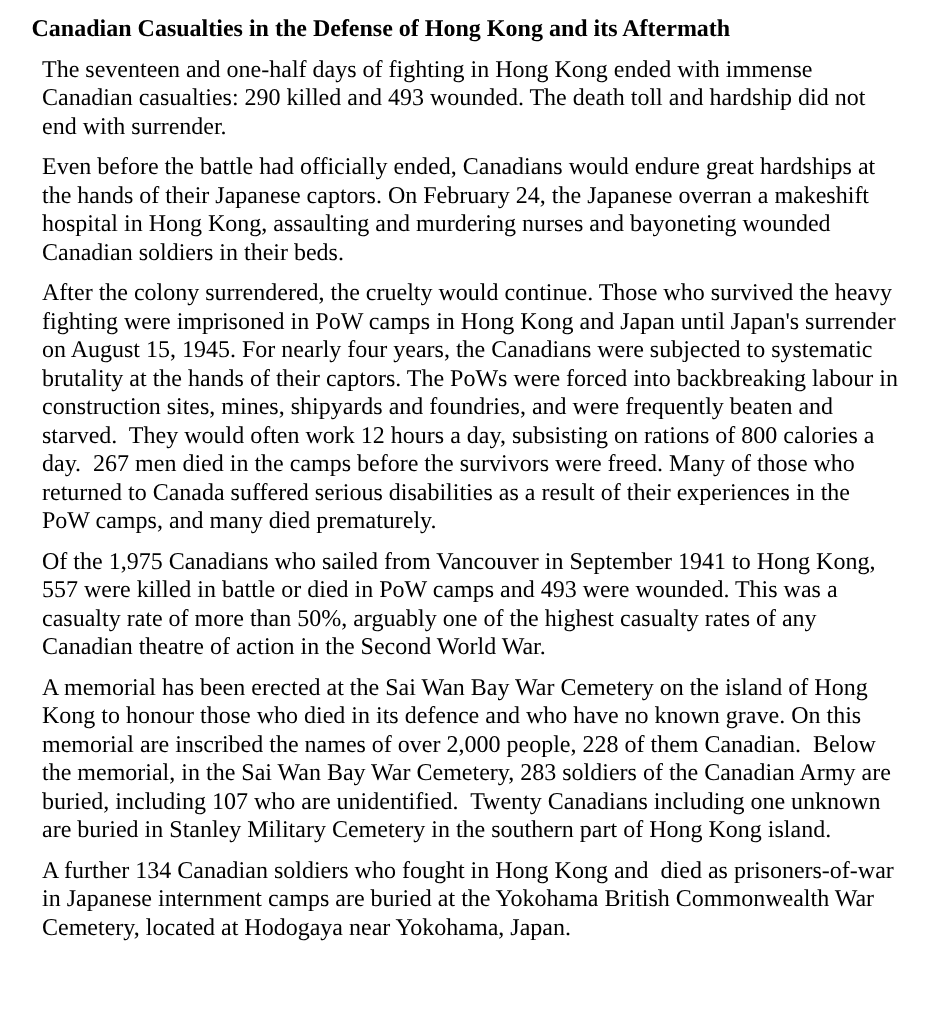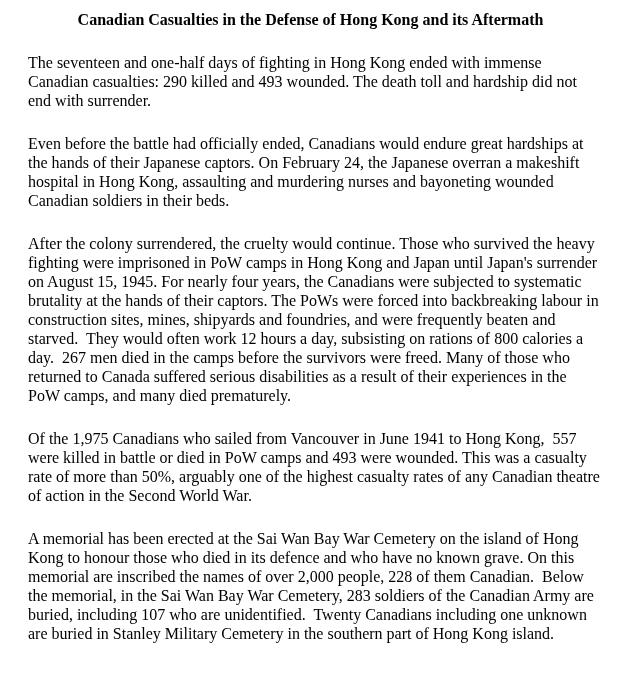--- a/index.html
+++ b/index.html
@@ -22,7 +22,7 @@
   .doc-title {
     font-size: 16px;
     font-weight: bold;
-    text-align: center;
+    text-align: left;
     margin: 2px 0 0 0;
     line-height: 19px;
     

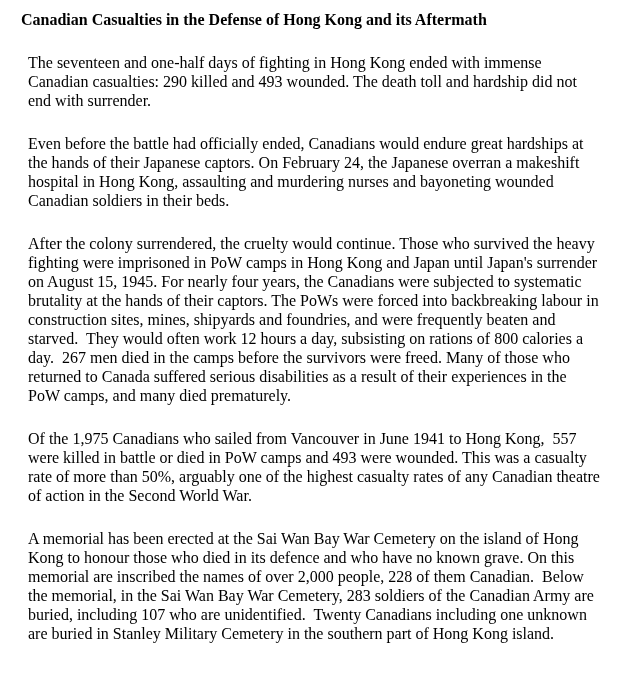--- a/index.html
+++ b/index.html
@@ -29,7 +29,7 @@
     margin-left: -7px;
   }
   .doc-body p {
-    margin: 24px 0 0 0;
+    margin: 8px 0 0 0;
     line-height: 19px;
     white-space: pre-wrap; 
   }

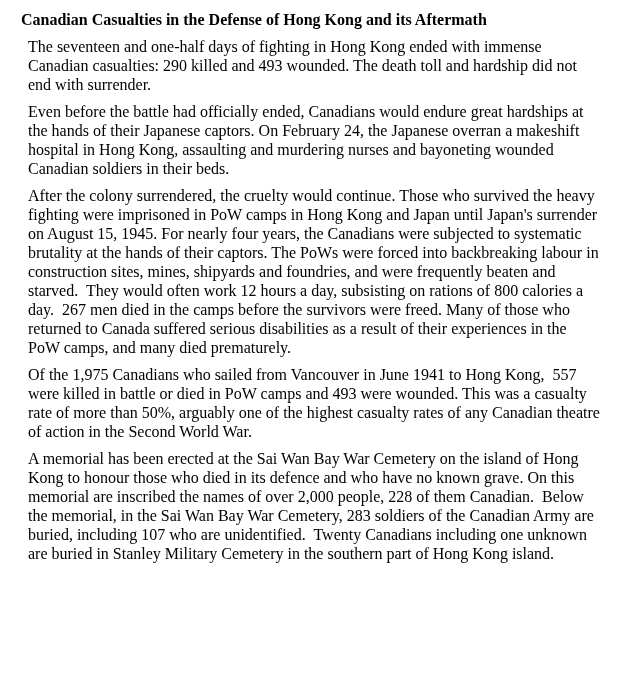--- a/index.html
+++ b/index.html
@@ -43,7 +43,7 @@
       <p>The seventeen and one-half days of fighting in Hong Kong ended with immense Canadian casualties: 290 killed and 493 wounded. The death toll and hardship did not end with surrender.</p>
       <p>Even before the battle had officially ended, Canadians would endure great hardships at the hands of their Japanese captors. On February 24, the Japanese overran a makeshift hospital in Hong Kong, assaulting and murdering nurses and bayoneting wounded Canadian soldiers in their beds.</p>
       <p>After the colony surrendered, the cruelty would continue. Those who survived the heavy fighting were imprisoned in PoW camps in Hong Kong and Japan until Japan's surrender on August 15, 1945. For nearly four years, the Canadians were subjected to systematic brutality at the hands of their captors. The PoWs were forced into backbreaking labour in construction sites, mines, shipyards and foundries, and were frequently beaten and starved.  They would often work 12 hours a day, subsisting on rations of 800 calories a day.  267 men died in the camps before the survivors were freed. Many of those who returned to Canada suffered serious disabilities as a result of their experiences in the PoW camps, and many died prematurely.</p>
-      <p>Of the 1,975 Canadians who sailed from Vancouver in June 1941 to Hong Kong,  557 were killed in battle or died in PoW camps and 493 were wounded. This was a casualty rate of more than 50%, arguably one of the highest casualty rates of any Canadian theatre of action in the Second World War.</p>
+      <p>Of the 1,975 Canadians who sailed from Vancouver in September 1941 to Hong Kong,  557 were killed in battle or died in PoW camps and 493 were wounded. This was a casualty rate of more than 50%, arguably one of the highest casualty rates of any Canadian theatre of action in the Second World War.</p>
       <p>A memorial has been erected at the Sai Wan Bay War Cemetery on the island of Hong Kong to honour those who died in its defence and who have no known grave. On this memorial are inscribed the names of over 2,000 people, 228 of them Canadian.  Below the memorial, in the Sai Wan Bay War Cemetery, 283 soldiers of the Canadian Army are buried, including 107 who are unidentified.  Twenty Canadians including one unknown are buried in Stanley Military Cemetery in the southern part of Hong Kong island.</p>
     </div>
 </div>

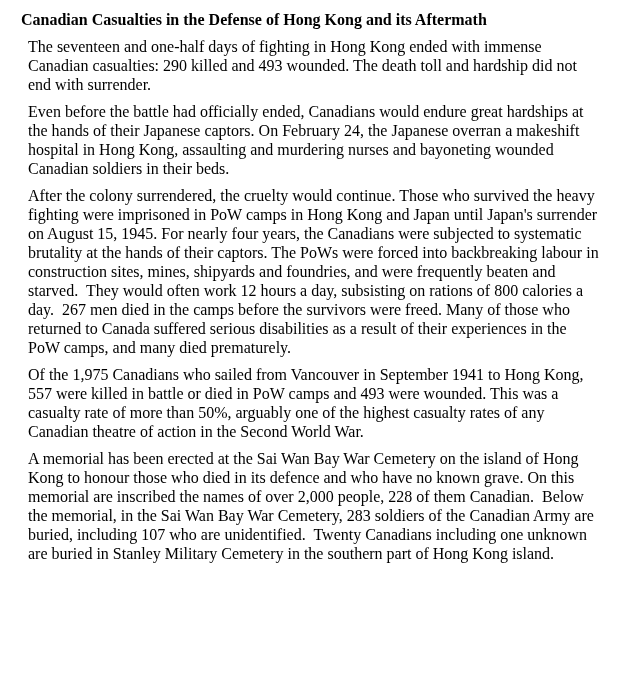--- a/index.html
+++ b/index.html
@@ -45,6 +45,7 @@
       <p>After the colony surrendered, the cruelty would continue. Those who survived the heavy fighting were imprisoned in PoW camps in Hong Kong and Japan until Japan's surrender on August 15, 1945. For nearly four years, the Canadians were subjected to systematic brutality at the hands of their captors. The PoWs were forced into backbreaking labour in construction sites, mines, shipyards and foundries, and were frequently beaten and starved.  They would often work 12 hours a day, subsisting on rations of 800 calories a day.  267 men died in the camps before the survivors were freed. Many of those who returned to Canada suffered serious disabilities as a result of their experiences in the PoW camps, and many died prematurely.</p>
       <p>Of the 1,975 Canadians who sailed from Vancouver in September 1941 to Hong Kong,  557 were killed in battle or died in PoW camps and 493 were wounded. This was a casualty rate of more than 50%, arguably one of the highest casualty rates of any Canadian theatre of action in the Second World War.</p>
       <p>A memorial has been erected at the Sai Wan Bay War Cemetery on the island of Hong Kong to honour those who died in its defence and who have no known grave. On this memorial are inscribed the names of over 2,000 people, 228 of them Canadian.  Below the memorial, in the Sai Wan Bay War Cemetery, 283 soldiers of the Canadian Army are buried, including 107 who are unidentified.  Twenty Canadians including one unknown are buried in Stanley Military Cemetery in the southern part of Hong Kong island.</p>
+      <p>A further 134 Canadian soldiers who fought in Hong Kong and  died as prisoners-of-war in Japanese internment camps are buried at the Yokohama British Commonwealth War Cemetery, located at Hodogaya near Yokohama, Japan.</p>
     </div>
 </div>
 

